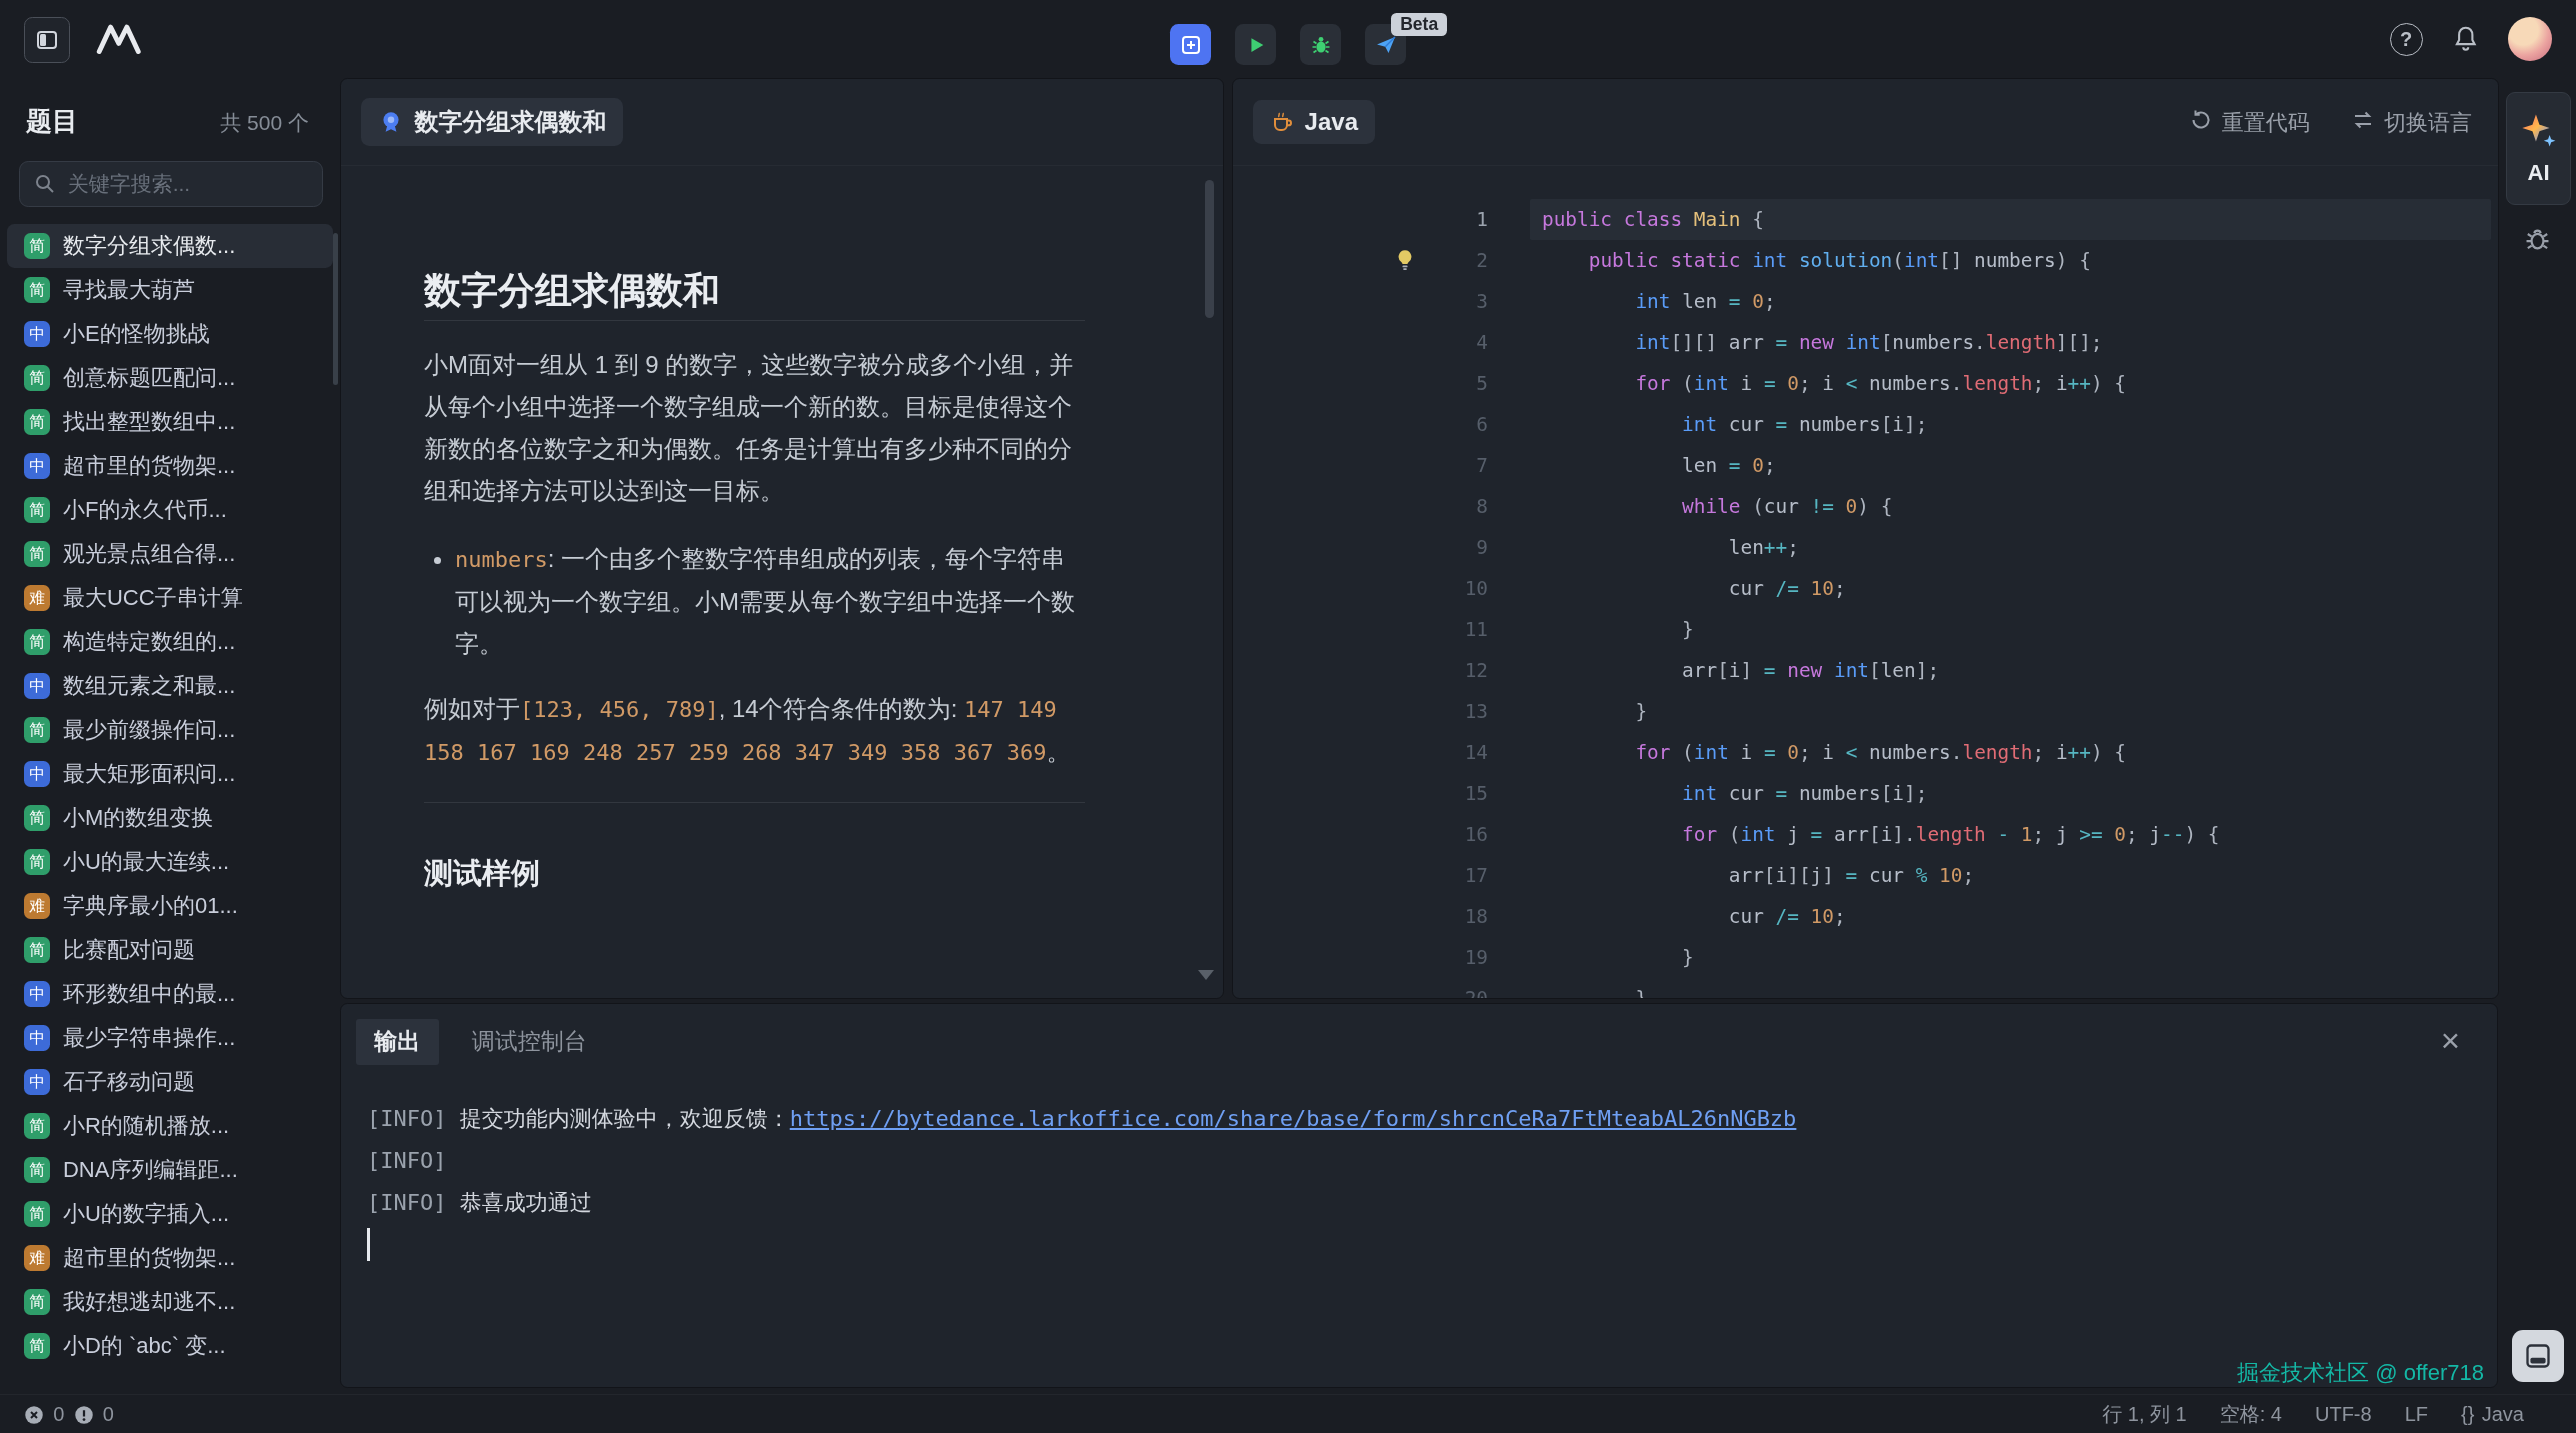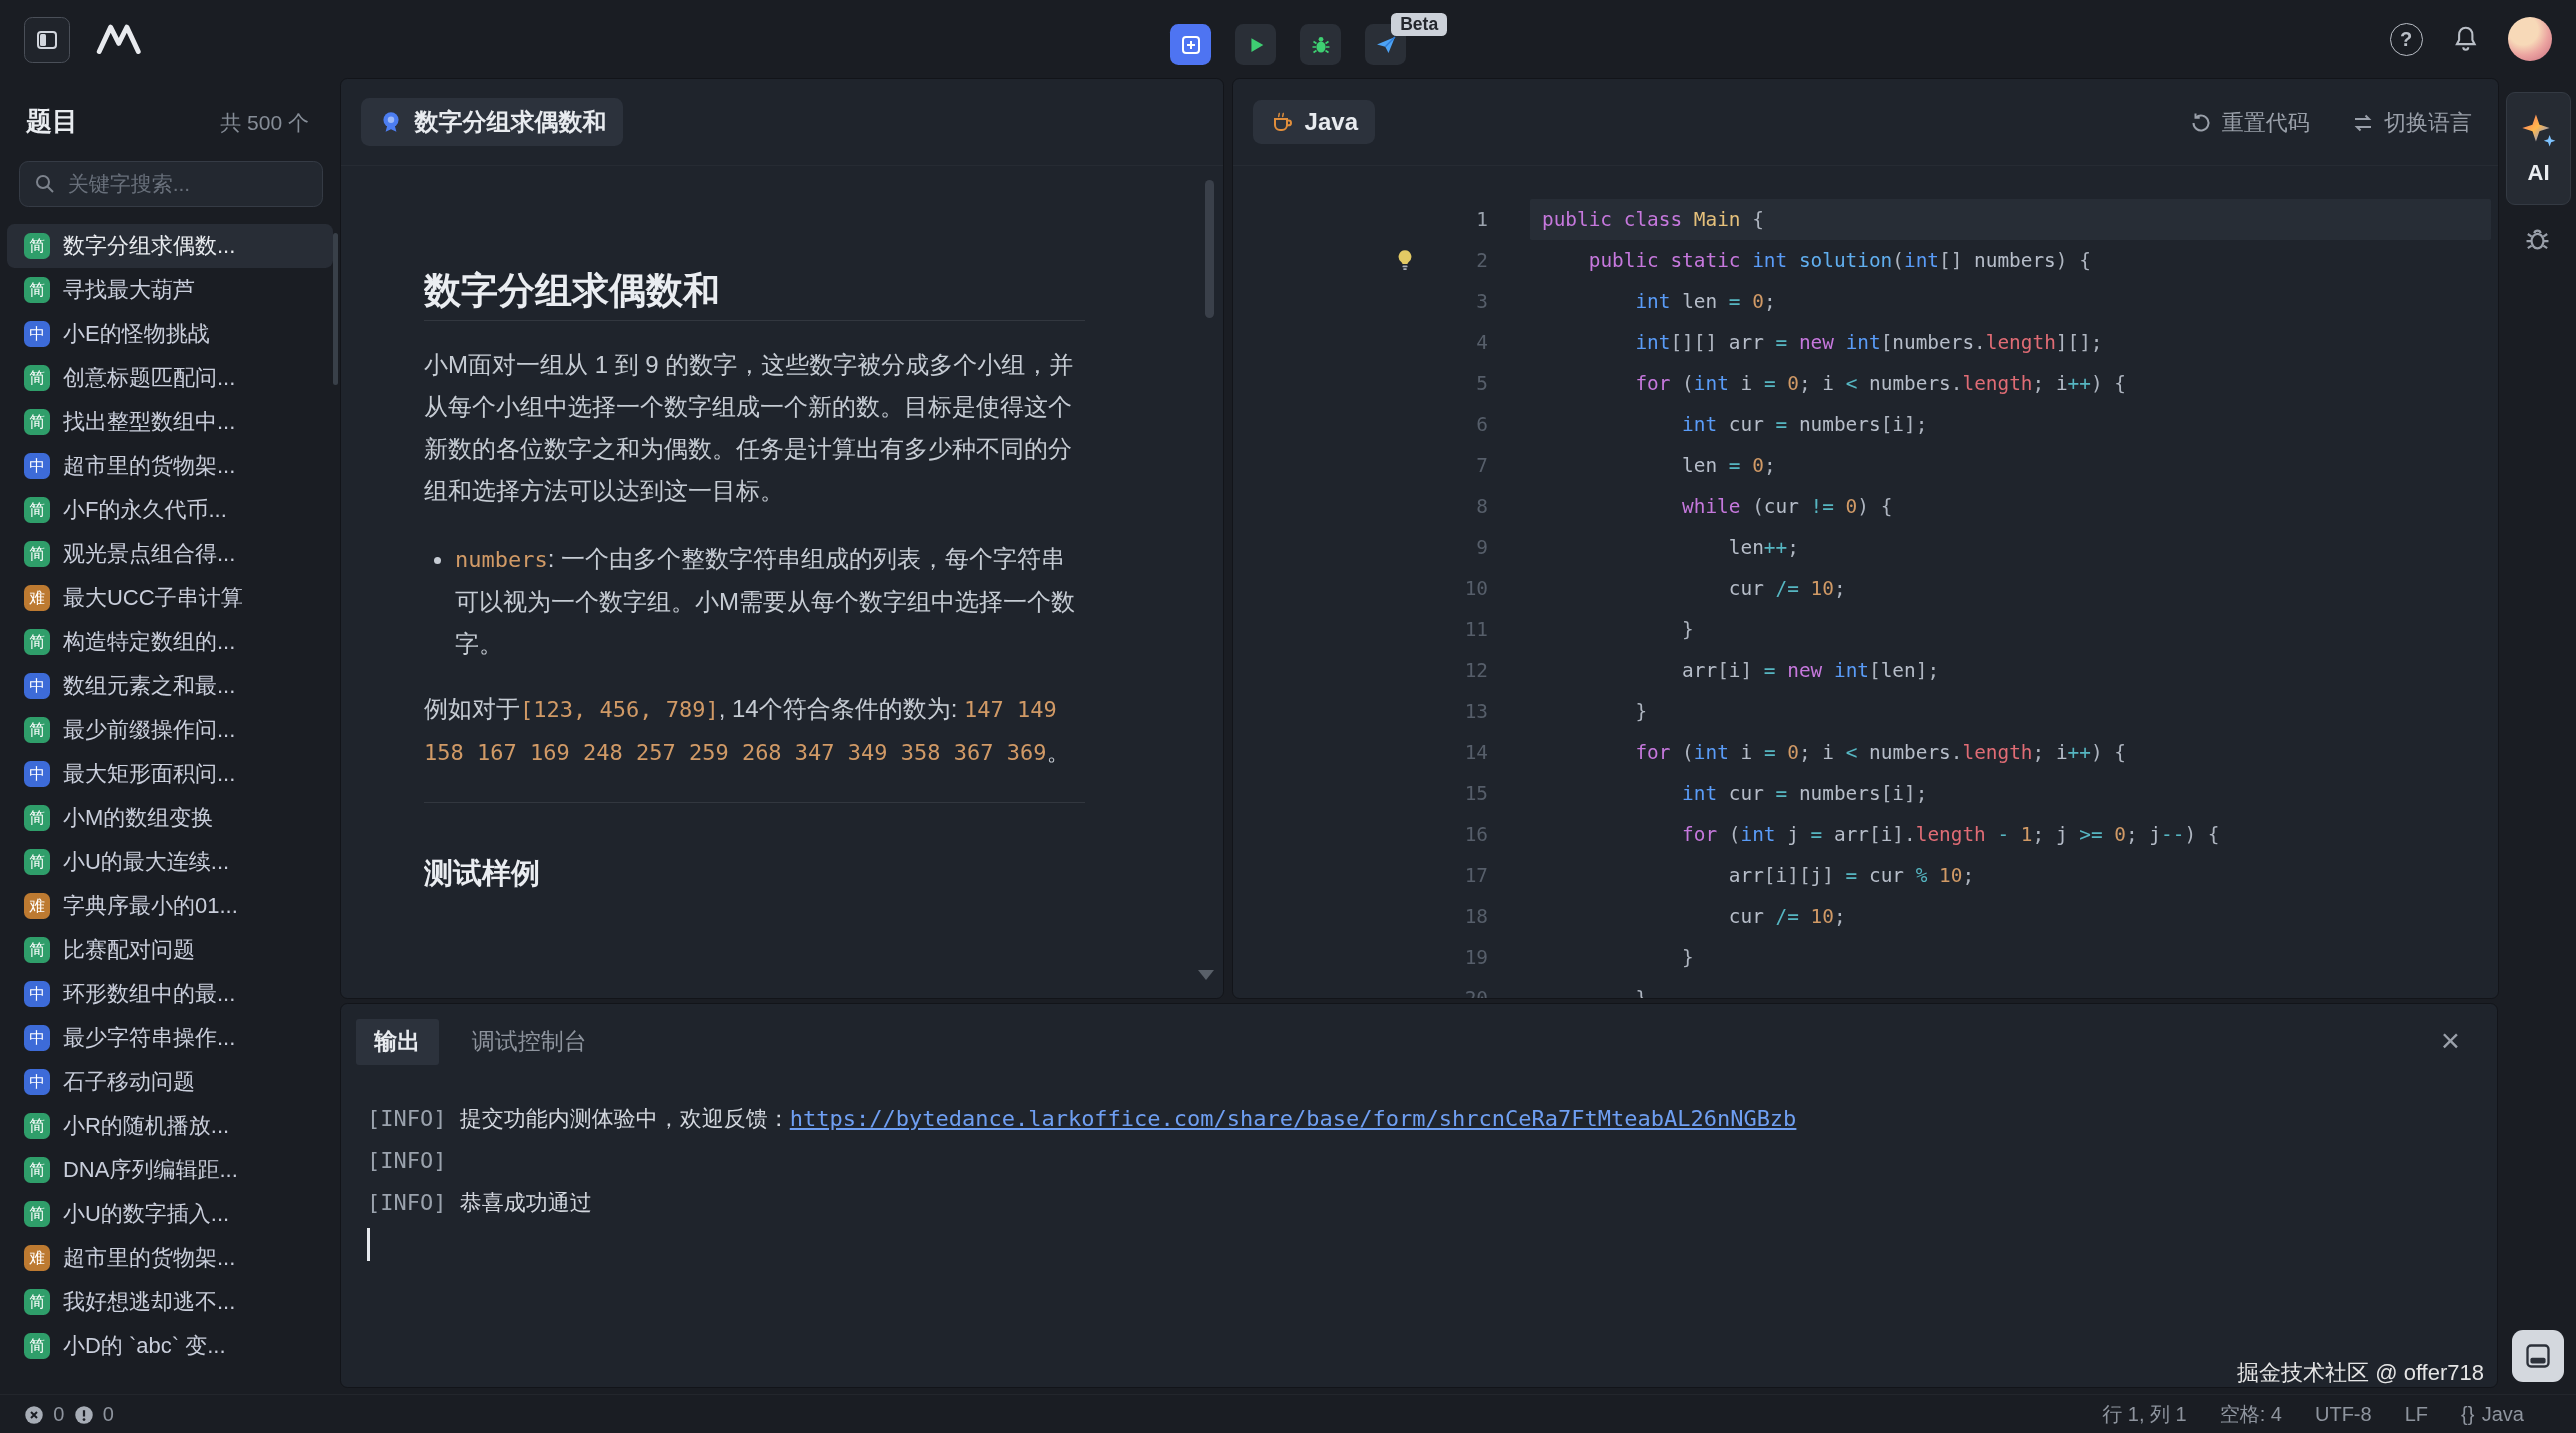--- a/index.html
+++ b/index.html
@@ -50,7 +50,7 @@
   .chip{display:inline-flex;align-items:center;gap:11px;background:#2c323c;border-radius:8.3px;
     padding:8.3px 16.6px;font-size:24px;font-weight:bold;color:#e8ebef}
   .head-actions{position:absolute;right:26px;top:0;height:87px;display:flex;align-items:center;gap:41px}
-  .head-action{display:flex;align-items:center;gap:9.2px;font-size:22px;color:#9aa0aa}
+  .head-action{display:flex;gap:9.2px;font-size:22px;color:#9aa0aa}
   
   .md{position:absolute;left:83px;right:138px;top:87px;bottom:0;overflow:hidden}
   .md h1{font-size:37px;line-height:44px;font-weight:bold;color:#eaedf1;margin:103px 0 0;

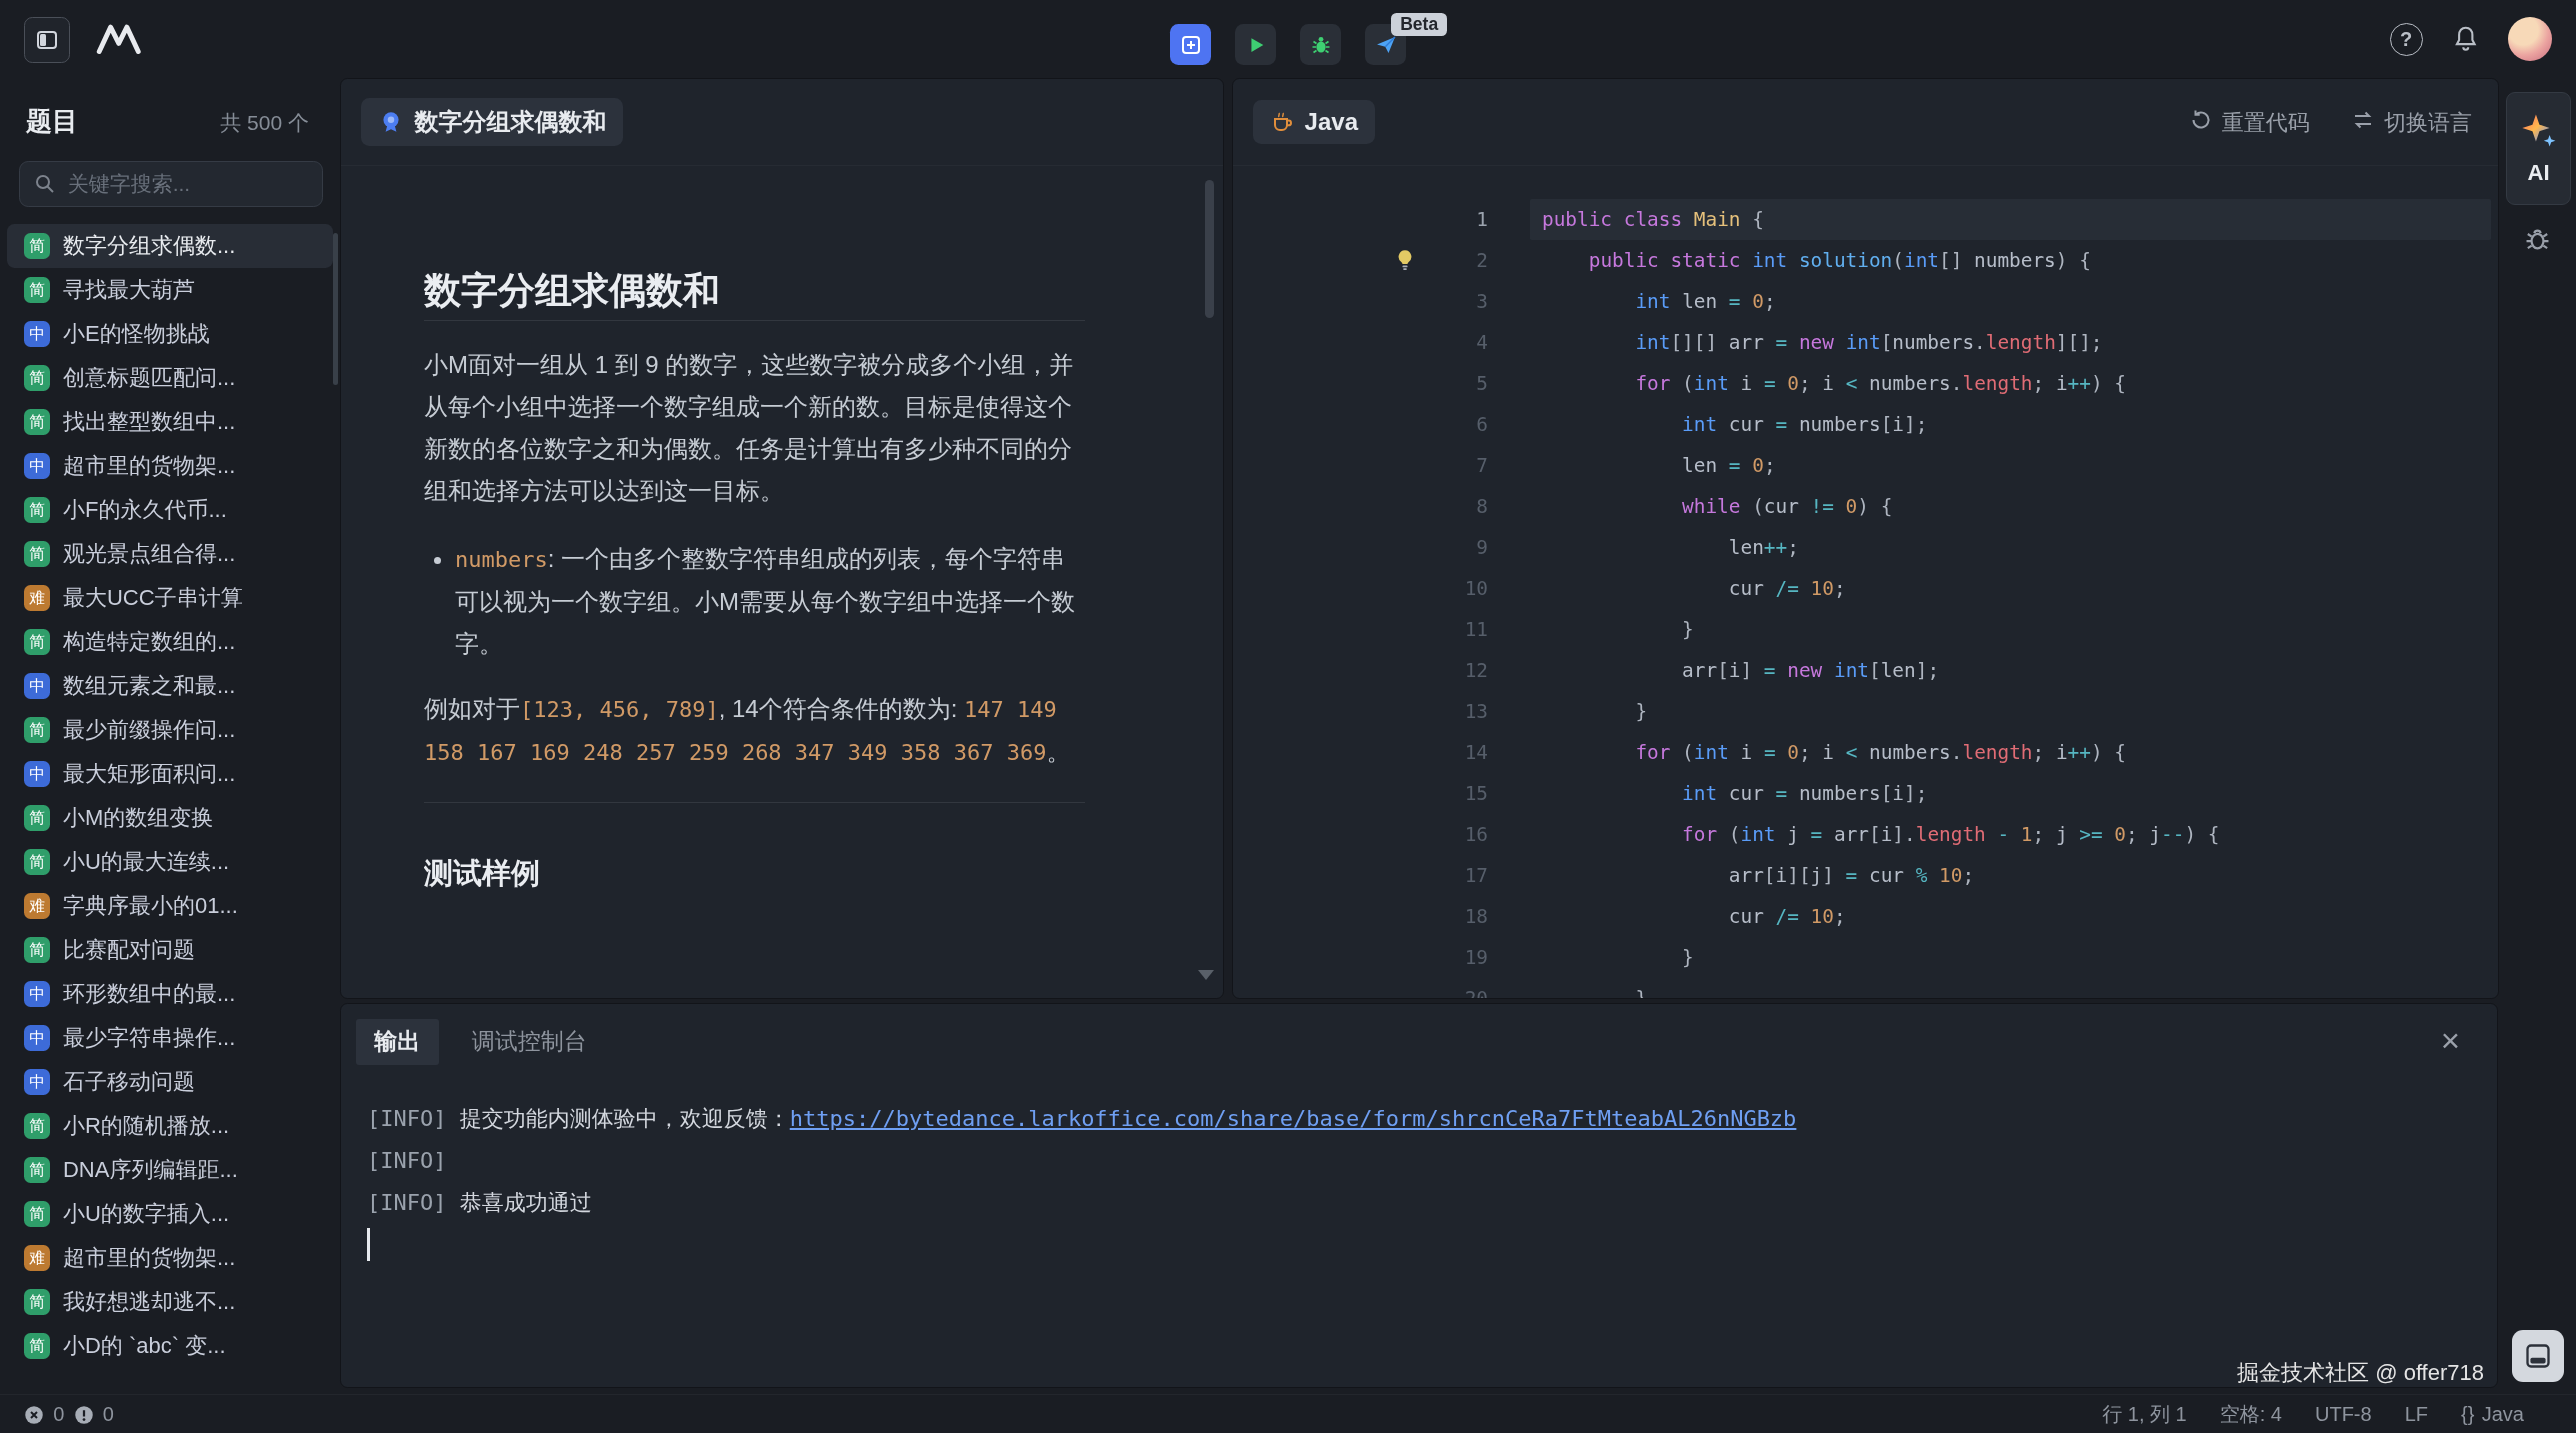--- a/index.html
+++ b/index.html
@@ -85,7 +85,7 @@
   .c-prefix{color:#9aa2ad}
   .c-link{color:#6f9ff2;text-decoration:underline}
   .caret{margin-top:3.7px;width:2.8px;height:33px;background:#e6e9ee}
-  .watermark{position:absolute;right:92px;top:1358px;font-size:22px;color:#e5e5e5}
+  .watermark{position:absolute;right:92px;top:1358px;font-size:22px;color:#14b8a6}
   
   .statusbar{position:absolute;left:0;right:0;bottom:0;height:39px;background:#1a1d23;border-top:0.9px solid #23262c;
     display:flex;align-items:center;font-size:20px;color:#8e949e}

